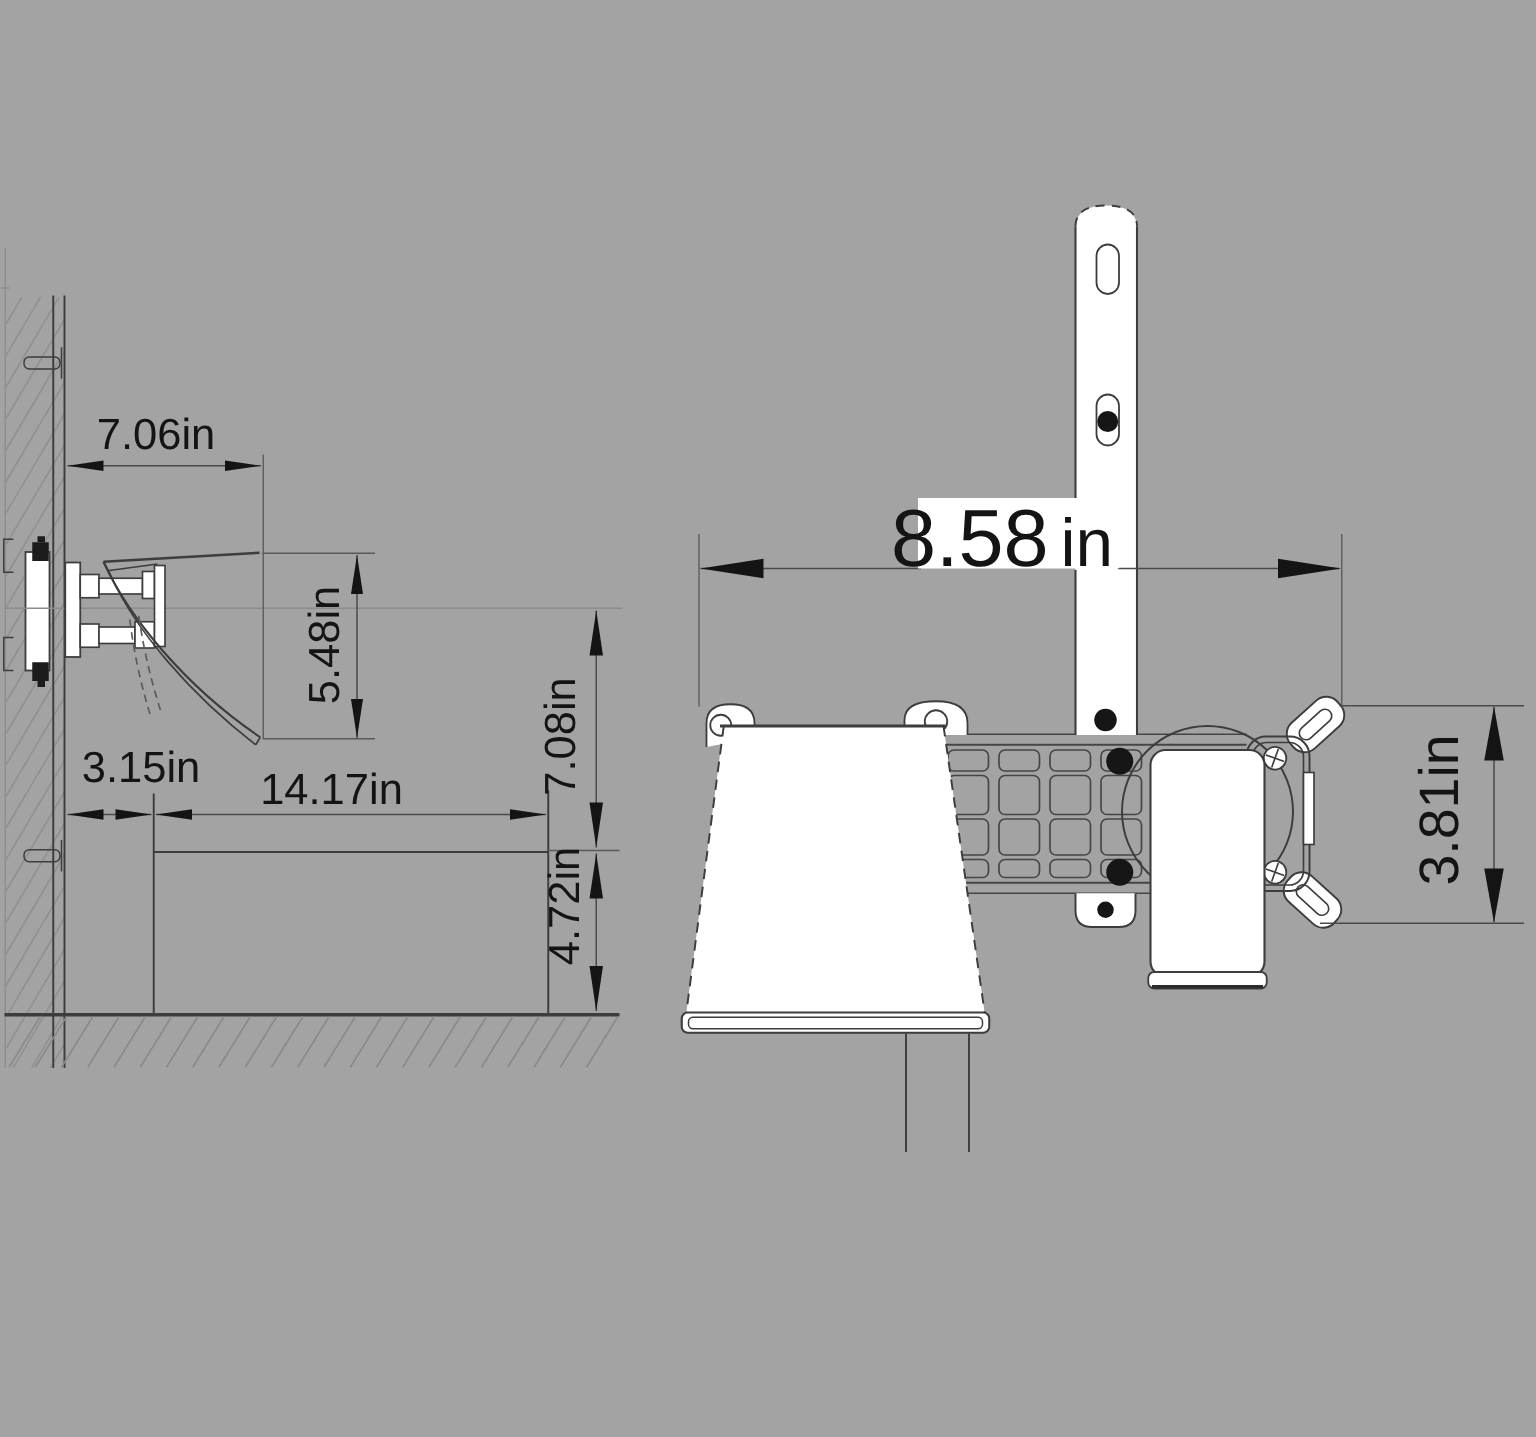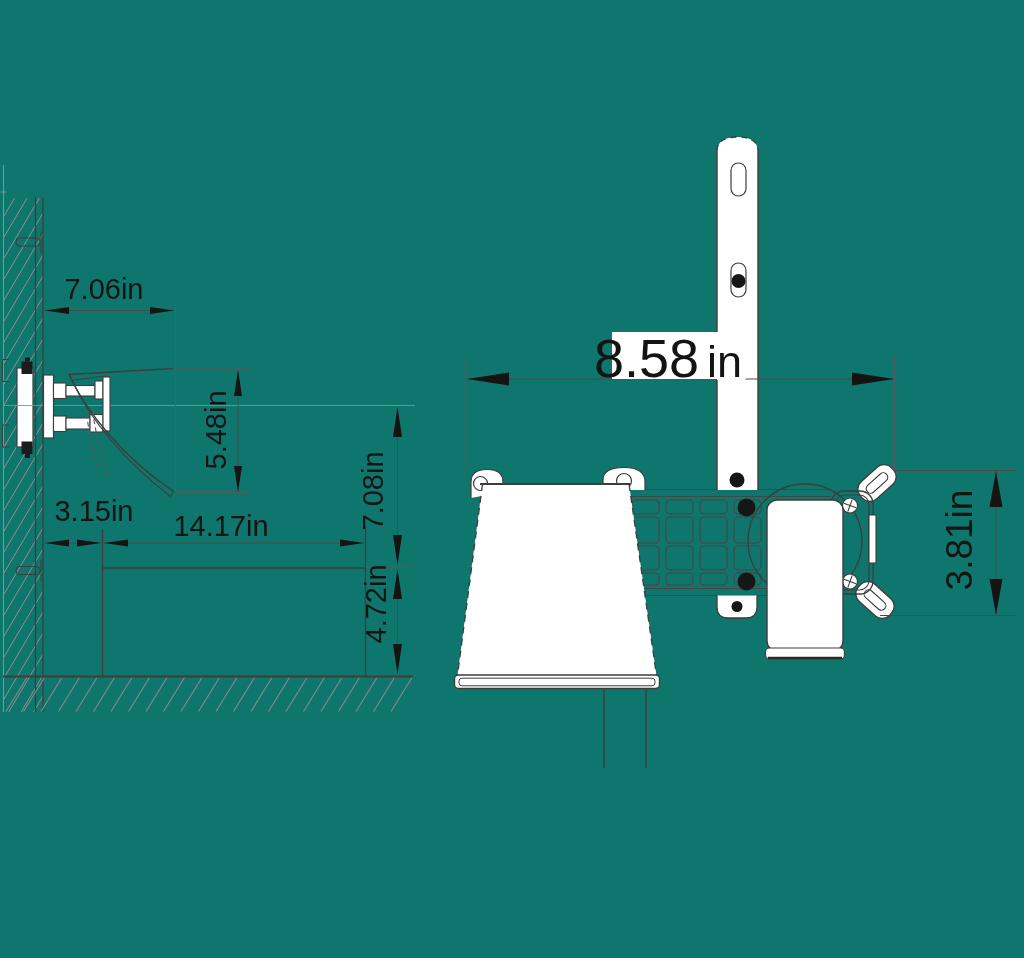--- a/index.html
+++ b/index.html
@@ -3,7 +3,7 @@
 <meta charset="utf-8">
 <style>
   html,body{margin:0;padding:0;background:#ffffff;}
-  .page{width:1024px;height:958px;position:relative;background:#0f766e;overflow:hidden;
+  .page{width:1024px;height:958px;position:relative;background:#a3a3a3;overflow:hidden;
         font-family:"Liberation Sans", sans-serif;}
   svg{position:absolute;top:0;left:0;}
   text{fill:#141414;font-family:"Liberation Sans", sans-serif;}

